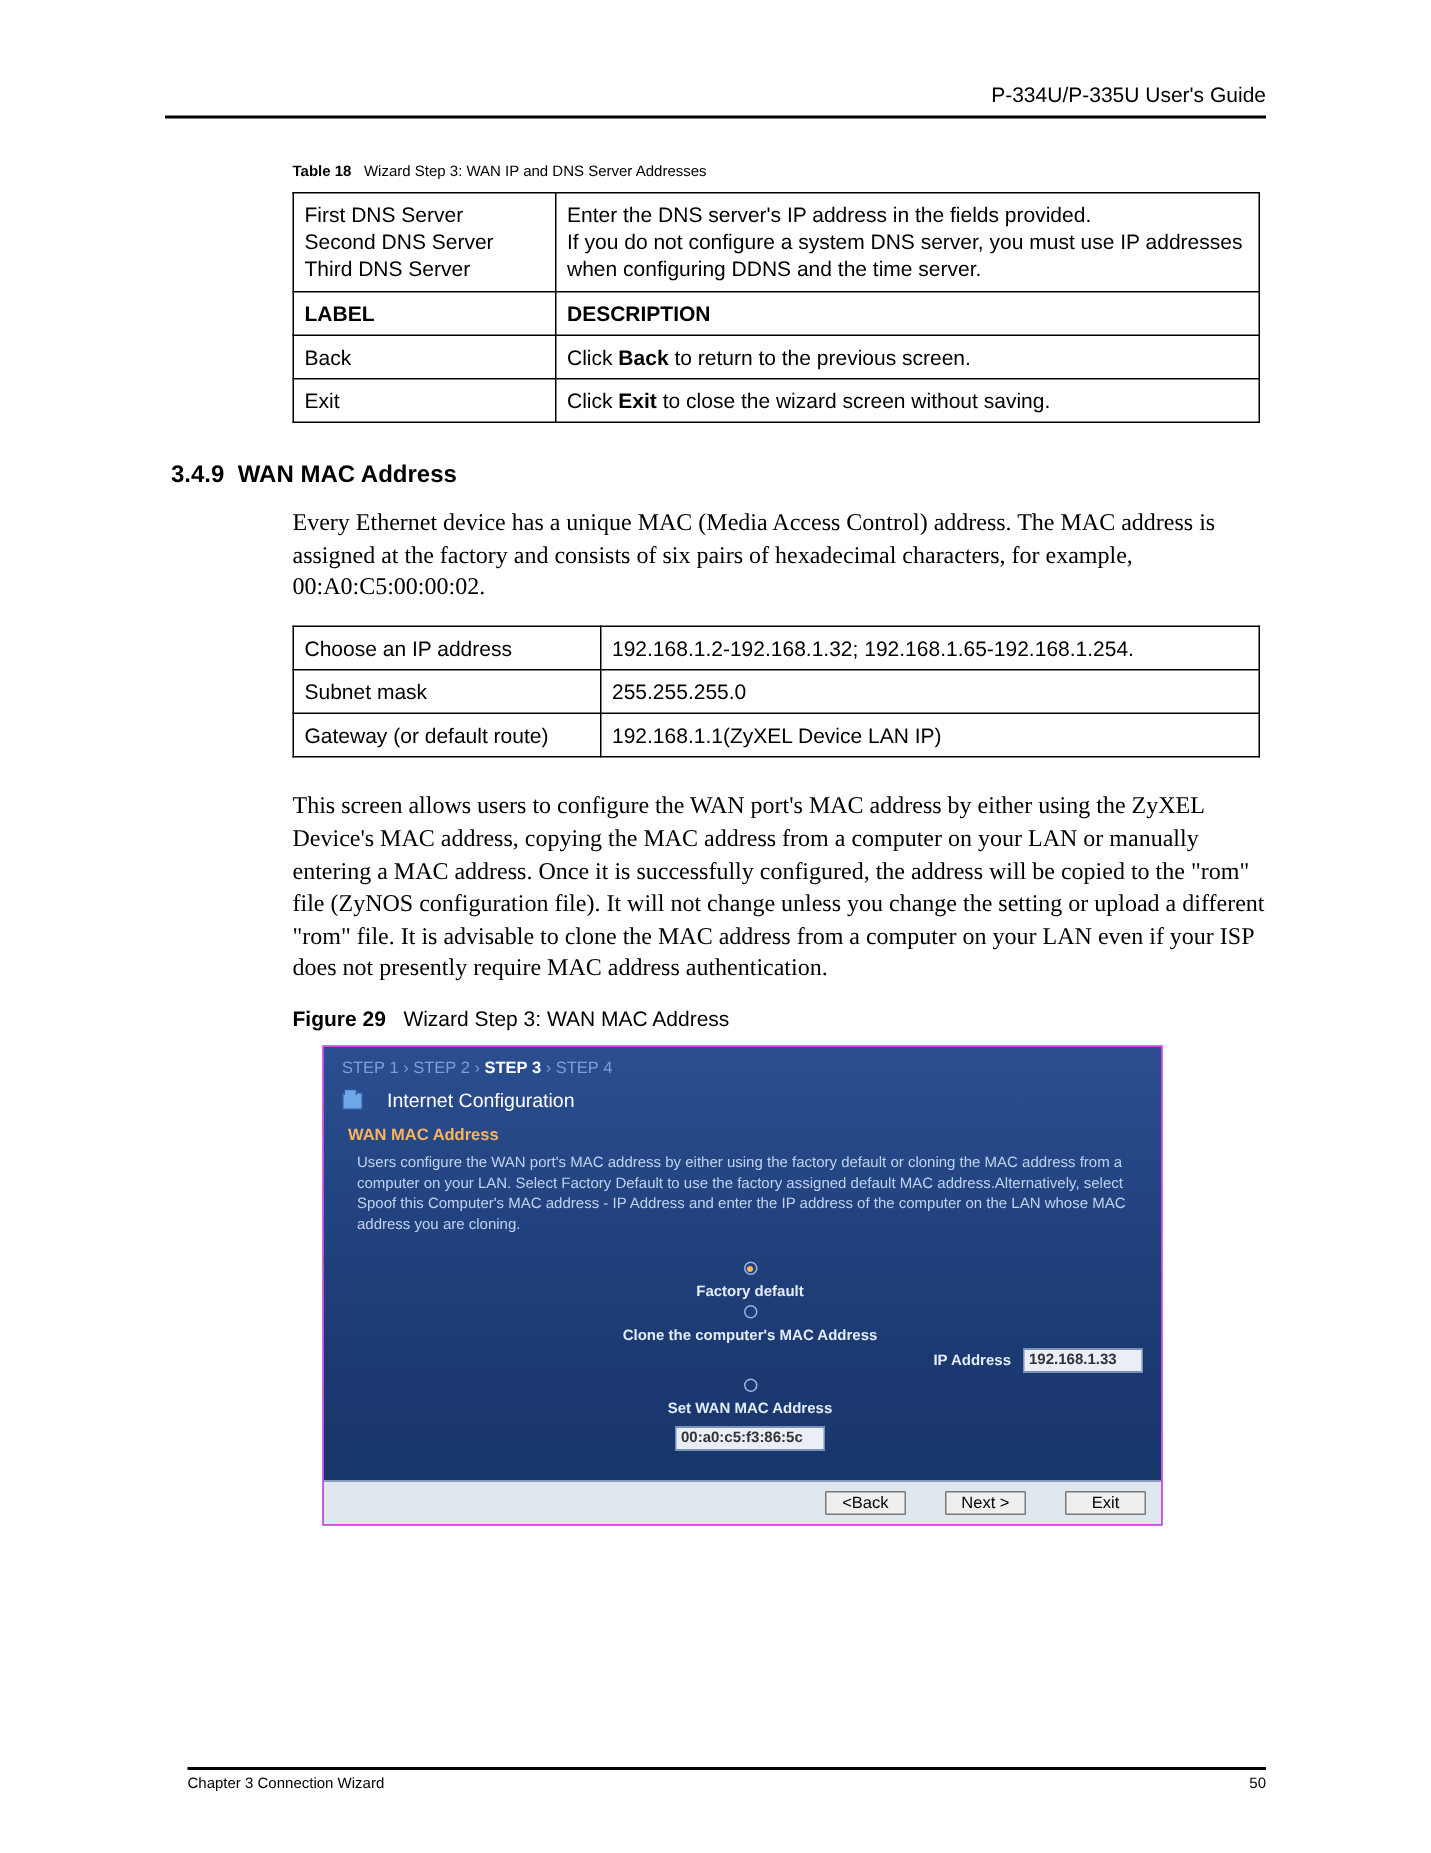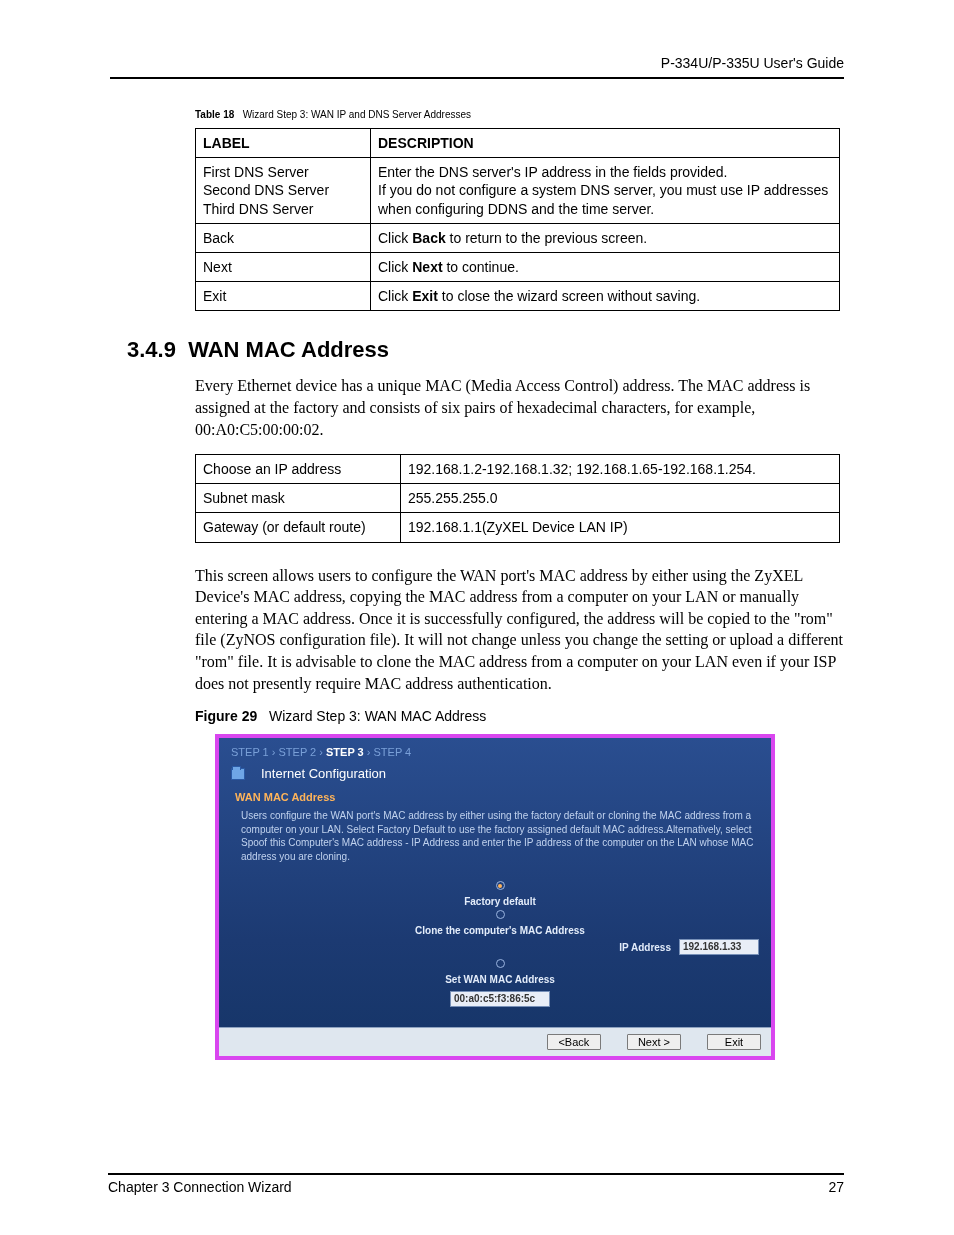--- a/index.html
+++ b/index.html
@@ -140,10 +140,6 @@
   <table class="data">
     <tbody>
         <tr>
-      <th style="width:175px">LABEL</th>
-      <th>DESCRIPTION</th>
-    </tr>
-    <tr>
       <td>
         <span>First DNS Server</span><br>
         <span>Second DNS Server</span><br>
@@ -153,6 +149,10 @@
         <span>Enter the DNS server's IP address in the fields provided.</span><br>
         <span>If you do not configure a system DNS server, you must use IP addresses when configuring DDNS and the time server.</span>
       </td>
+    </tr>
+    <tr>
+      <th style="width:175px">LABEL</th>
+      <th>DESCRIPTION</th>
     </tr>
     <tr>
       <td>Back</td>

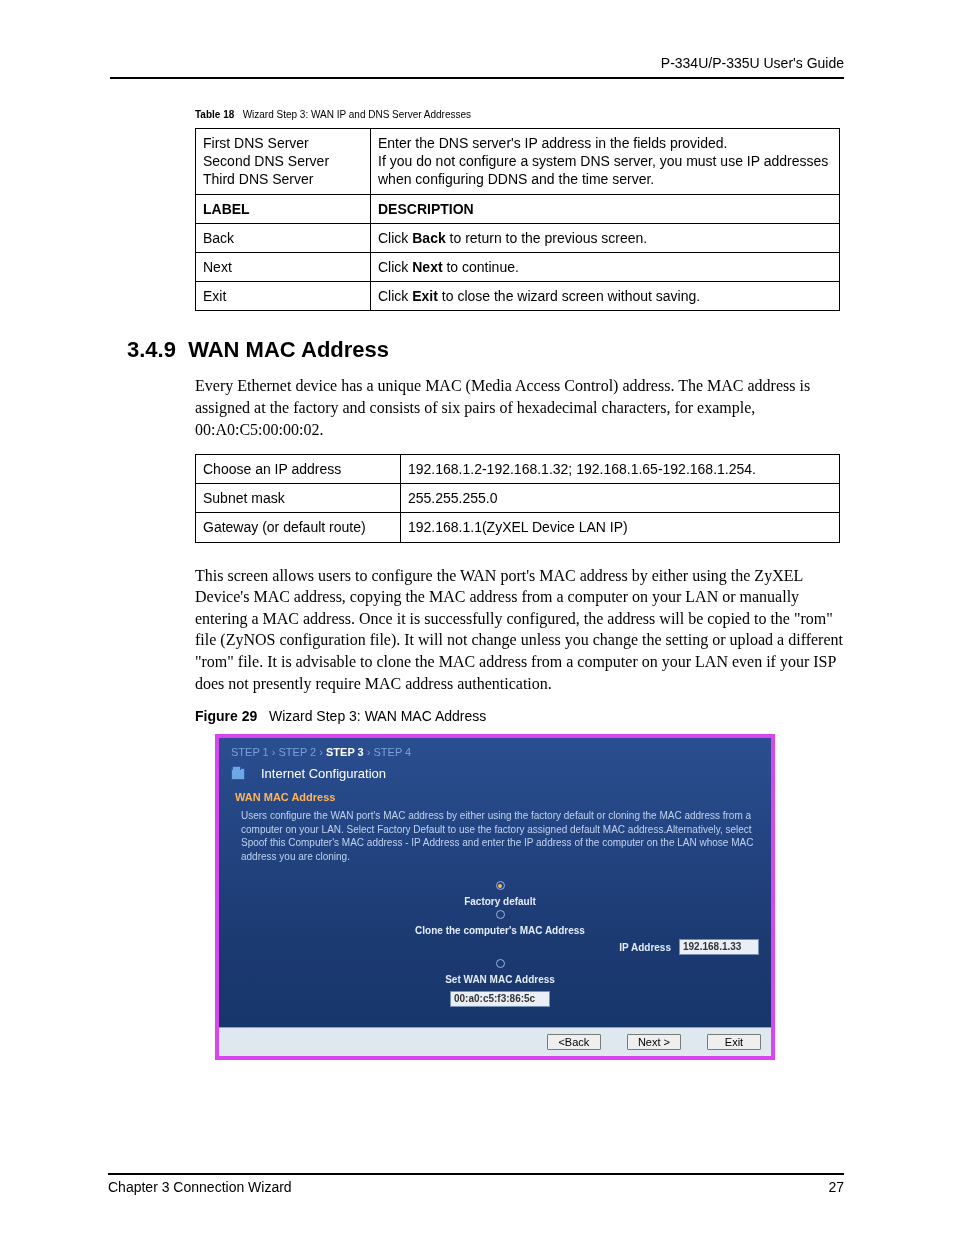--- a/index.html
+++ b/index.html
@@ -161,12 +161,6 @@
       </td>
     </tr>
     <tr>
-      <td>Next</td>
-      <td>
-        <span>Click </span><b>Next</b><span> to continue.</span>
-      </td>
-    </tr>
-    <tr>
       <td>Exit</td>
       <td>
         <span>Click </span><b>Exit</b><span> to close the wizard screen without saving.</span>

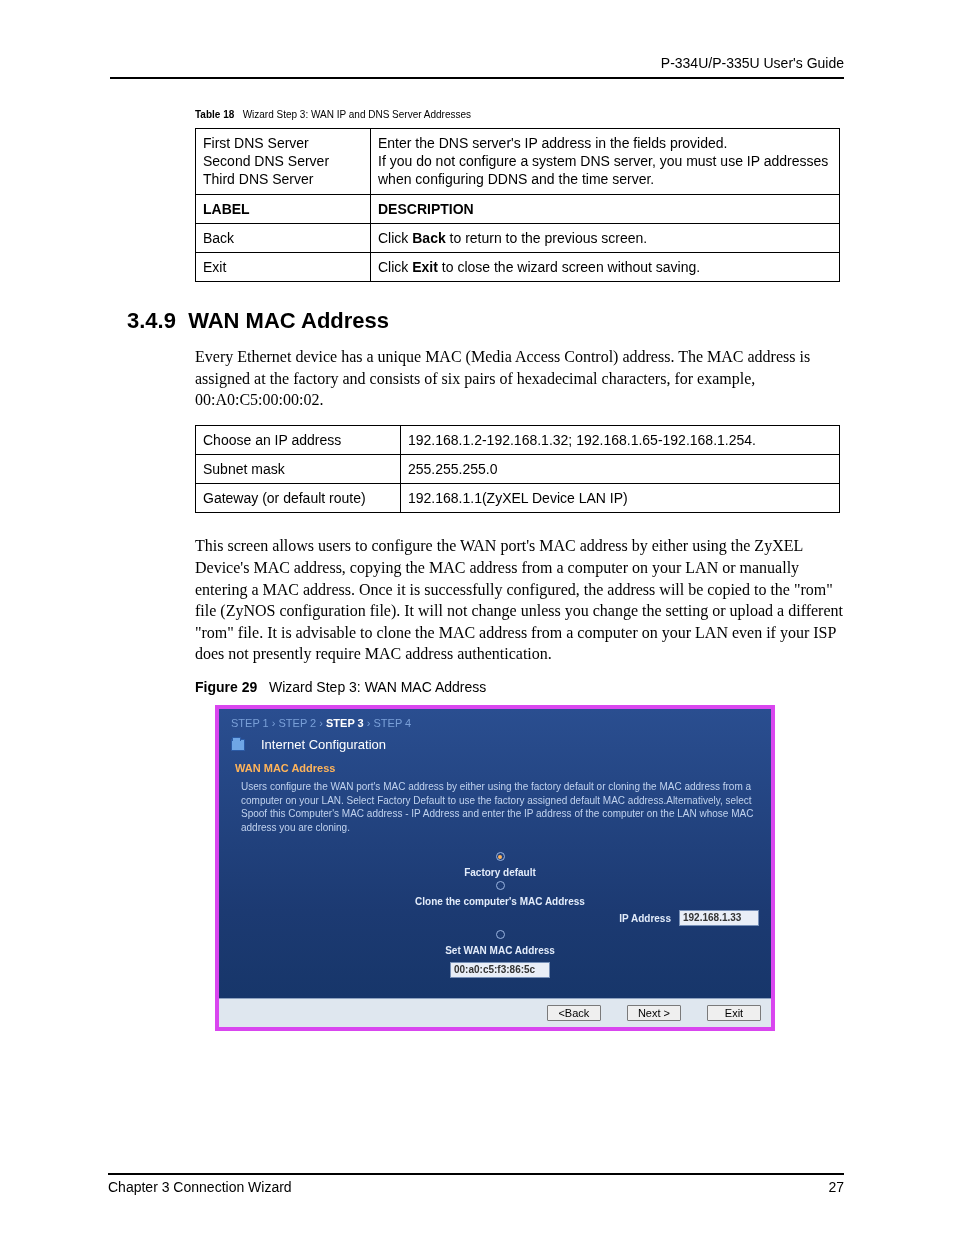--- a/index.html
+++ b/index.html
@@ -58,9 +58,9 @@
   }
   h2.section {
     font-family: Arial, Helvetica, sans-serif;
-    font-size: 22px;
+    font-size: 16px;
     font-weight: bold;
-    margin: 26px 0 12px 17px;
+    margin: 26px 0 12px 4px;
   }
   p.body {
     font-family: "Times New Roman", Times, serif;

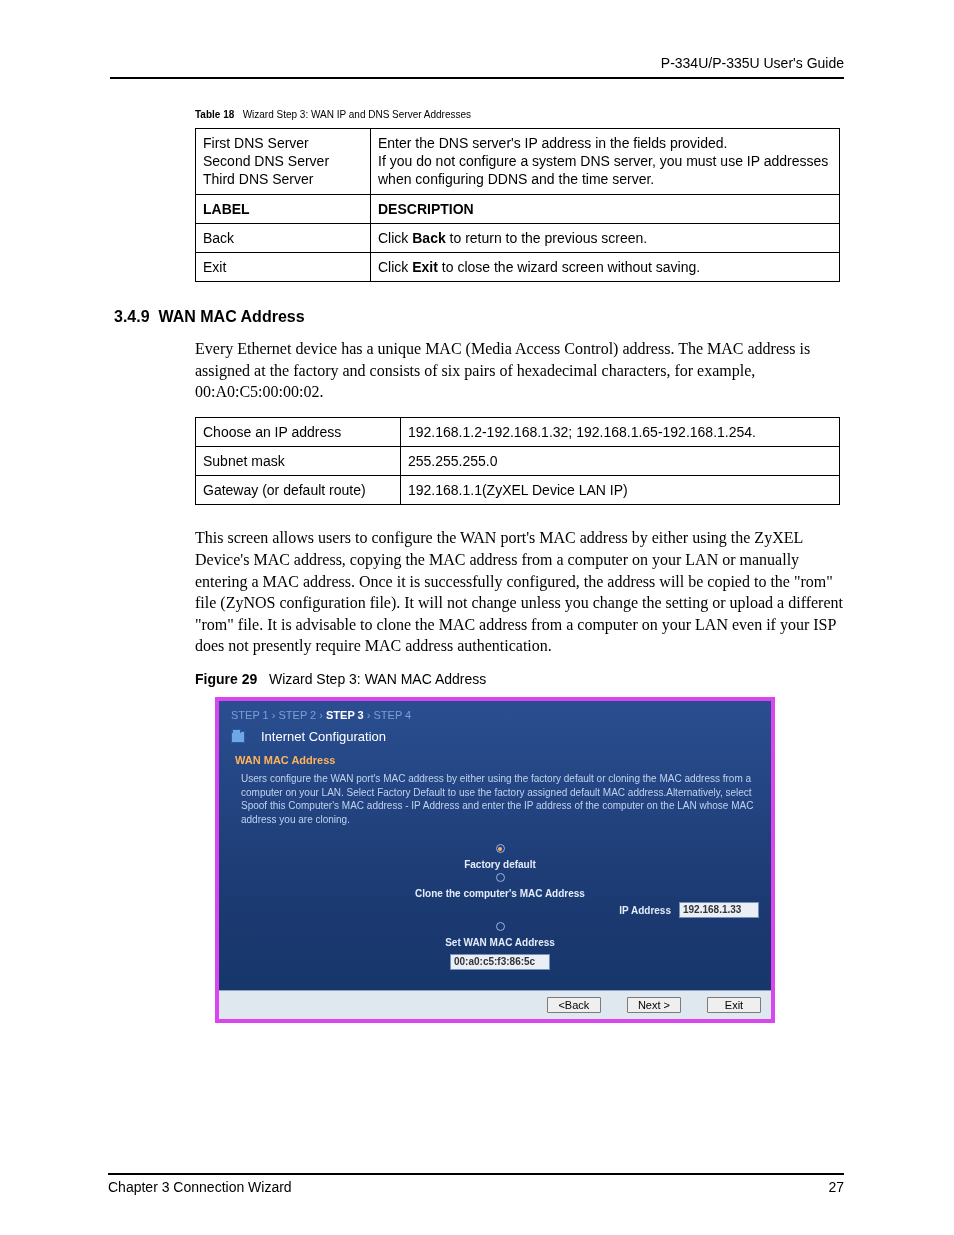--- a/index.html
+++ b/index.html
@@ -77,7 +77,7 @@
   .wizard {
     margin-left: 105px;
     width: 560px;
-    border: 4px solid #d946ef;
+    border: 1px solid #d946ef;
     font-family: Verdana, Tahoma, Arial, sans-serif;
     font-size: 10px;
     color: #d6e2f5;

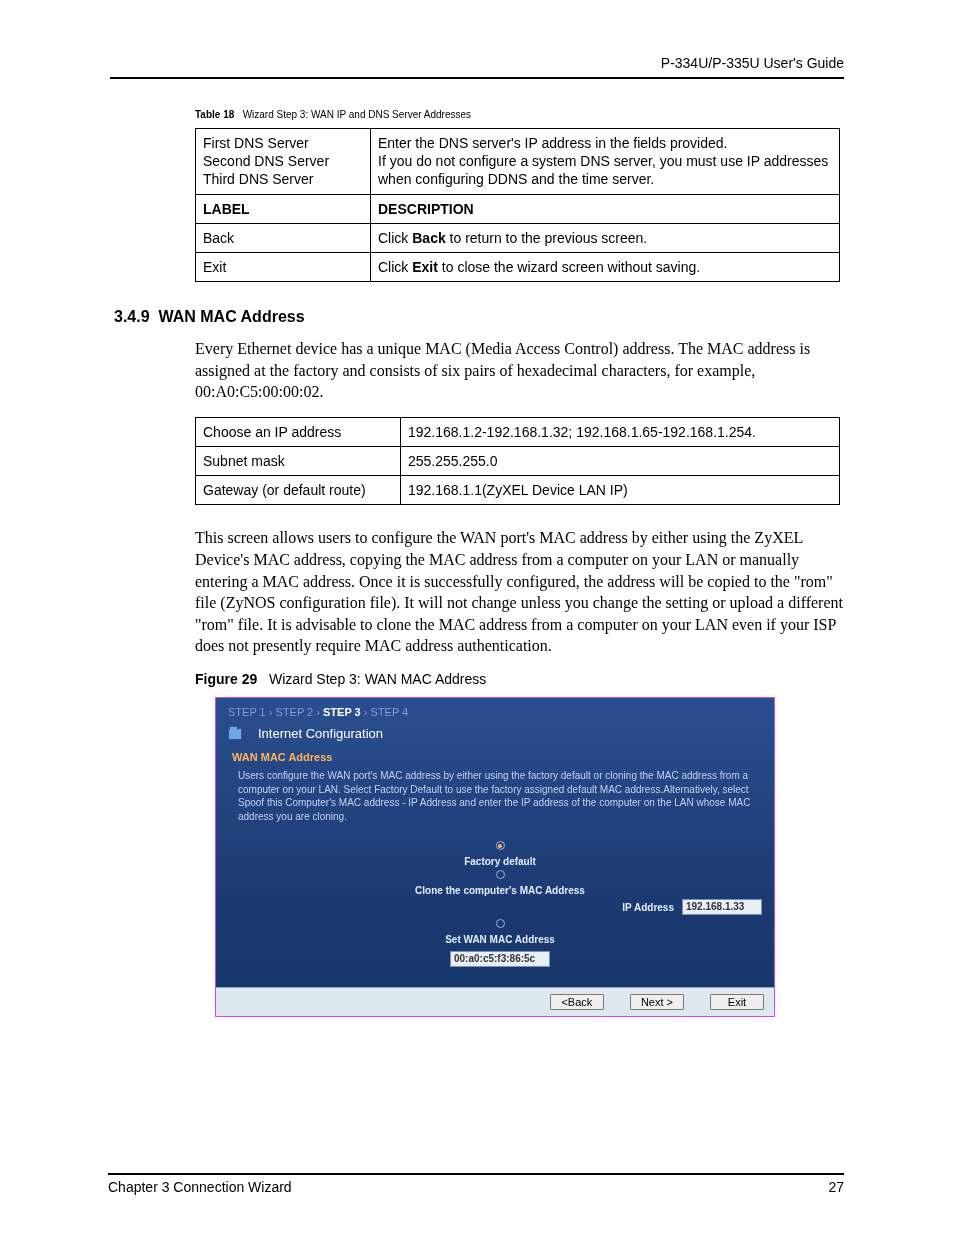--- a/index.html
+++ b/index.html
@@ -120,9 +120,9 @@
   }
   .footer {
     position:absolute;
-    left:108px; right:110px; bottom:40px;
-    font-family: Arial, Helvetica, sans-serif;
-    font-size:14px;
+    left:125px; right:110px; bottom:40px;
+    font-family: Arial, Helvetica, sans-serif;
+    font-size:10px;
   }
   .footer-row { display:flex; justify-content:space-between; margin-top:4px; }
 </style>

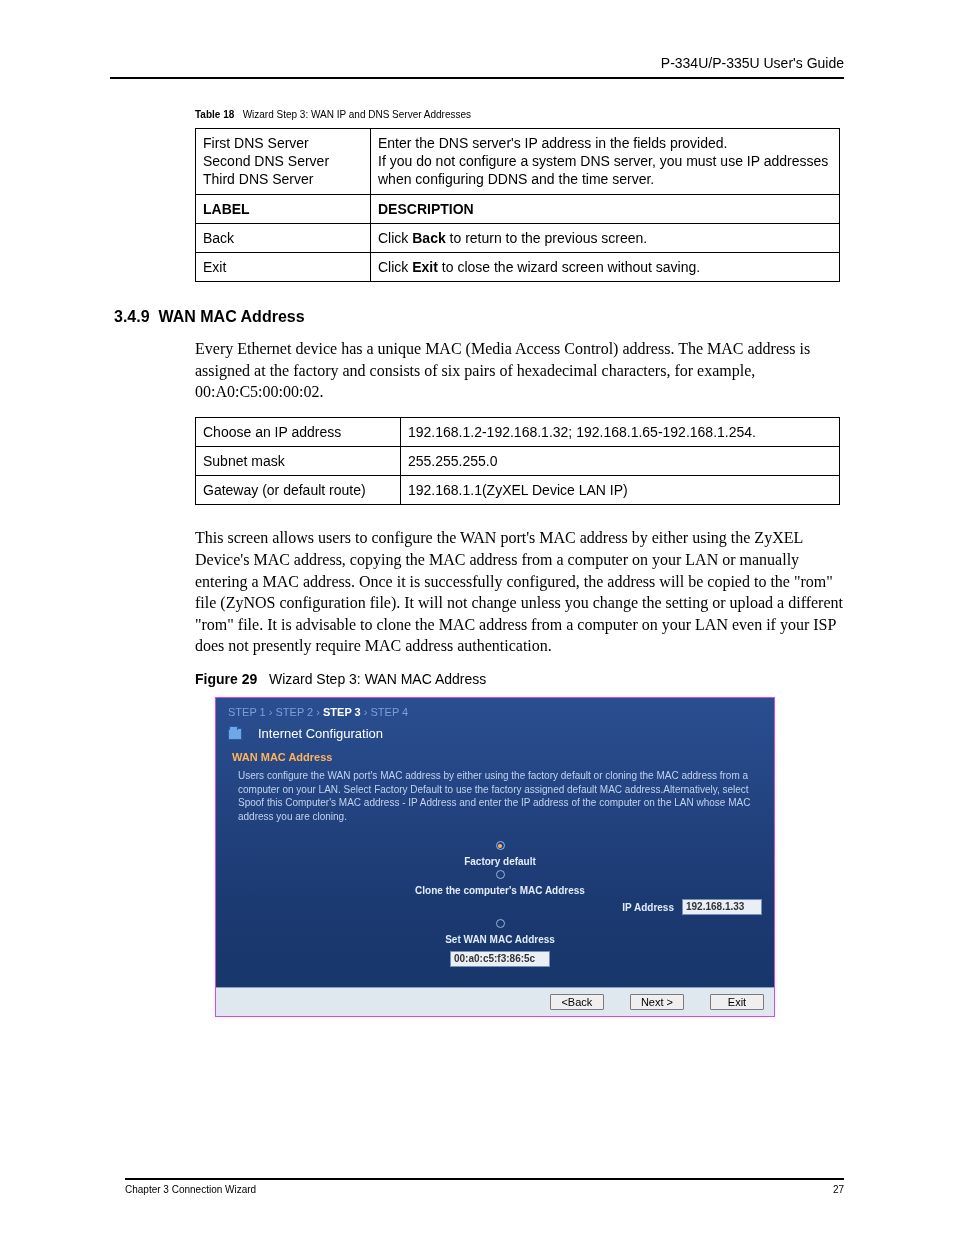--- a/index.html
+++ b/index.html
@@ -241,7 +241,7 @@
     <hr class="bottom-rule">
     <div class="footer-row">
       <span>Chapter 3 Connection Wizard</span>
-      <span>27</span>
+      <span>50</span>
     </div>
   </div>
 </div>

